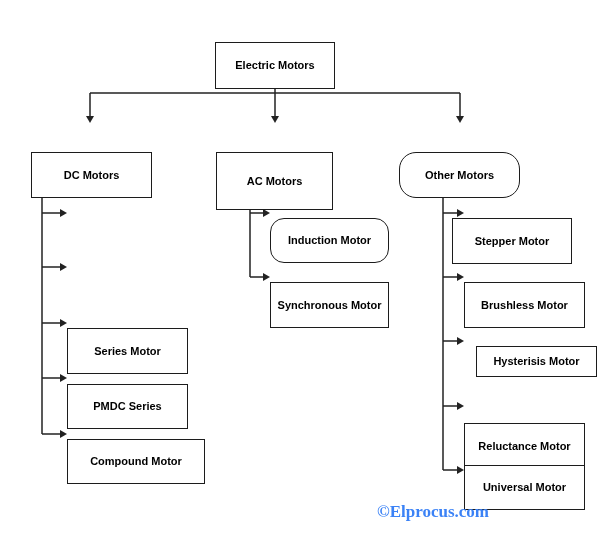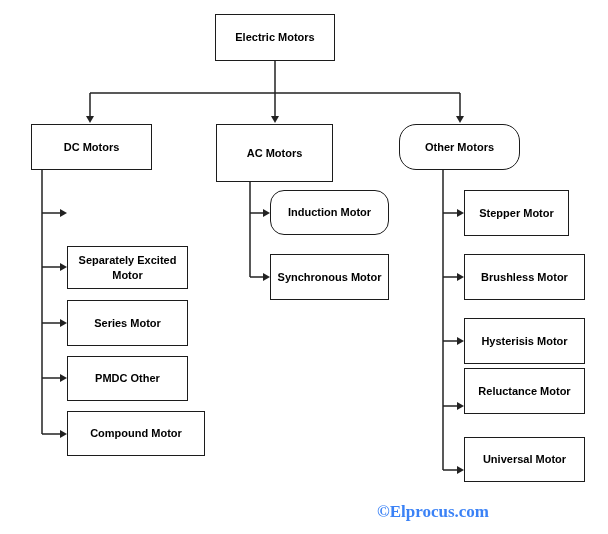--- a/index.html
+++ b/index.html
@@ -26,6 +26,7 @@
     line-height: 1.35;
     padding: 4px 6px;
     box-sizing: border-box;
+    margin-top: 28px;
   }
   .watermark {
     position: absolute;

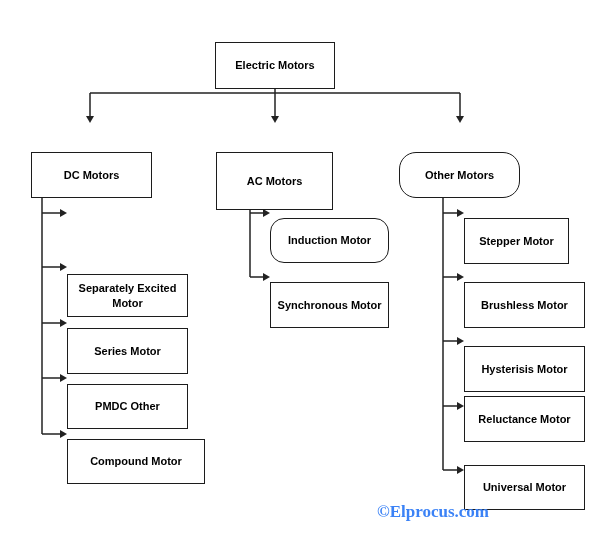--- a/index.html
+++ b/index.html
@@ -99,7 +99,7 @@
   <div class="node" style="left:270px; top:190px; width:119px; height:45px;border-radius:14px;">Induction Motor</div>
   <div class="node" style="left:270px; top:254px; width:119px; height:46px;">Synchronous Motor</div>
 
-  <div class="node" style="left:464px; top:190px; width:105px; height:46px;">Stepper Motor</div>
+  <div class="node" style="left:452px; top:190px; width:120px; height:46px;">Stepper Motor</div>
   <div class="node" style="left:464px; top:254px; width:121px; height:46px;">Brushless Motor</div>
   <div class="node" style="left:464px; top:318px; width:121px; height:46px;">Hysterisis Motor</div>
   <div class="node" style="left:464px; top:368px; width:121px; height:46px;">Reluctance Motor</div>

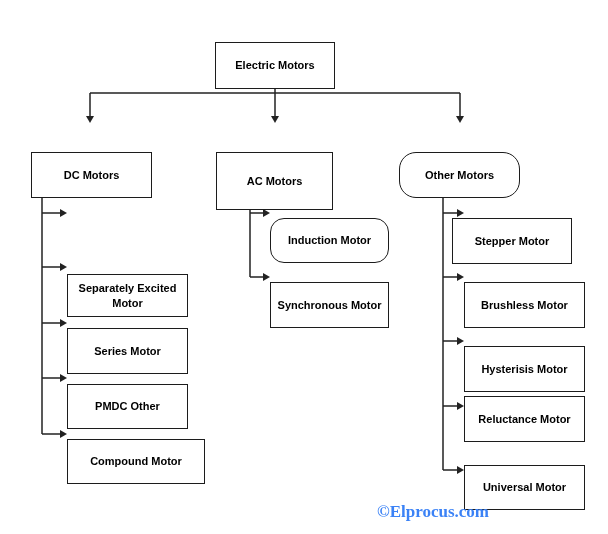--- a/index.html
+++ b/index.html
@@ -91,7 +91,6 @@
   <div class="node" style="left:216px; top:124px; width:117px; height:58px;">AC Motors</div>
   <div class="node" style="left:399px; top:124px; width:121px; height:46px;border-radius:17px;">Other Motors</div>
 
-  <div class="node" style="left:67px; top:246px; width:121px; height:43px;">Separately Excited Motor</div>
   <div class="node" style="left:67px; top:300px; width:121px; height:46px;">Series Motor</div>
   <div class="node" style="left:67px; top:356px; width:121px; height:45px;">PMDC Other</div>
   <div class="node" style="left:67px; top:411px; width:138px; height:45px;">Compound Motor</div>

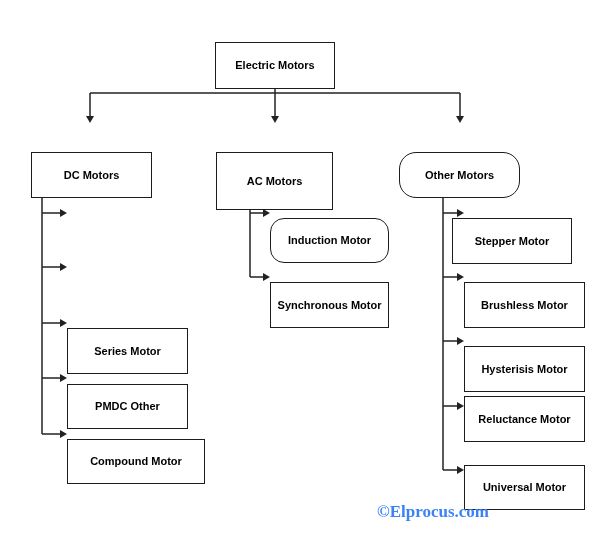--- a/index.html
+++ b/index.html
@@ -100,7 +100,7 @@
 
   <div class="node" style="left:452px; top:190px; width:120px; height:46px;">Stepper Motor</div>
   <div class="node" style="left:464px; top:254px; width:121px; height:46px;">Brushless Motor</div>
-  <div class="node" style="left:464px; top:318px; width:121px; height:46px;">Hysterisis Motor</div>
+  <div class="node" style="left:476px; top:318px; width:121px; height:31px;">Hysterisis Motor</div>
   <div class="node" style="left:464px; top:368px; width:121px; height:46px;">Reluctance Motor</div>
   <div class="node" style="left:464px; top:437px; width:121px; height:45px;">Universal Motor</div>
 

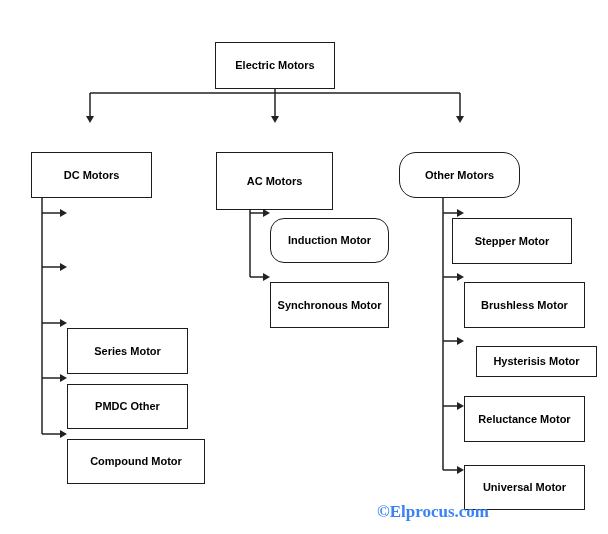--- a/index.html
+++ b/index.html
@@ -92,7 +92,7 @@
   <div class="node" style="left:399px; top:124px; width:121px; height:46px;border-radius:17px;">Other Motors</div>
 
   <div class="node" style="left:67px; top:300px; width:121px; height:46px;">Series Motor</div>
-  <div class="node" style="left:67px; top:356px; width:121px; height:45px;">PMDC Other</div>
+  <div class="node" style="left:67px; top:356px; width:121px; height:45px;">PMDC Series</div>
   <div class="node" style="left:67px; top:411px; width:138px; height:45px;">Compound Motor</div>
 
   <div class="node" style="left:270px; top:190px; width:119px; height:45px;border-radius:14px;">Induction Motor</div>

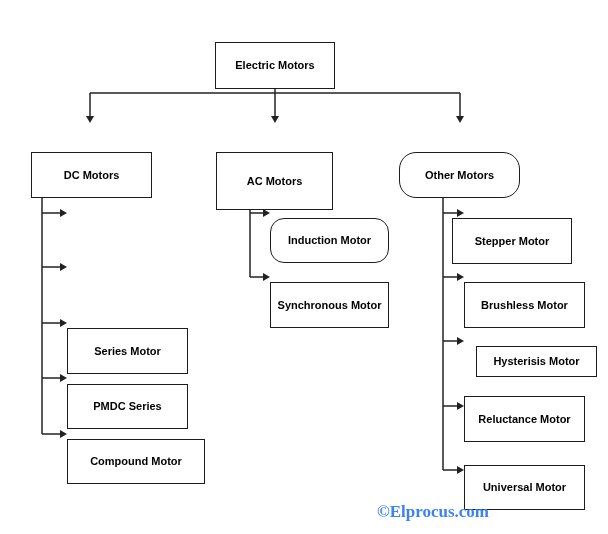--- a/index.html
+++ b/index.html
@@ -101,7 +101,7 @@
   <div class="node" style="left:452px; top:190px; width:120px; height:46px;">Stepper Motor</div>
   <div class="node" style="left:464px; top:254px; width:121px; height:46px;">Brushless Motor</div>
   <div class="node" style="left:476px; top:318px; width:121px; height:31px;">Hysterisis Motor</div>
-  <div class="node" style="left:464px; top:368px; width:121px; height:46px;">Reluctance Motor</div>
+  <div class="node" style="left:464px; top:395px; width:121px; height:46px;">Reluctance Motor</div>
   <div class="node" style="left:464px; top:437px; width:121px; height:45px;">Universal Motor</div>
 
   <div class="watermark">©Elprocus.com</div>

